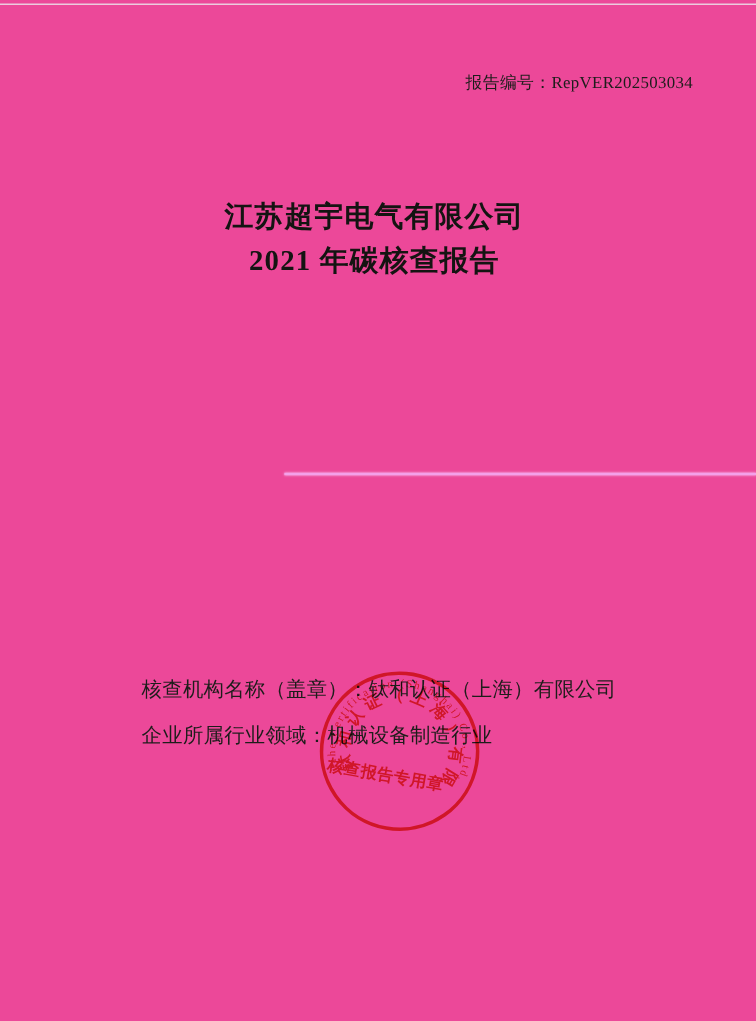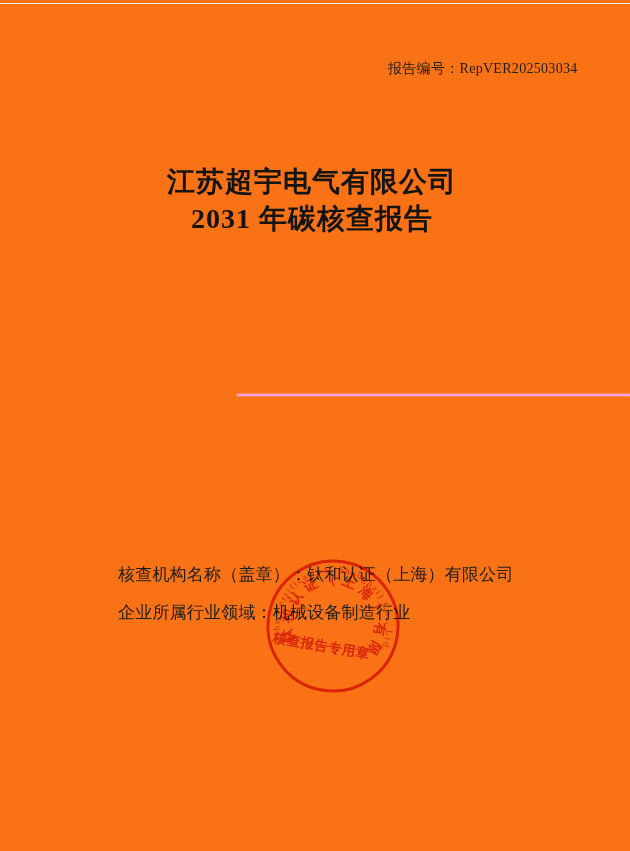--- a/index.html
+++ b/index.html
@@ -11,7 +11,7 @@
     font-family:"Liberation Serif","DejaVu Serif",serif;
     color:#1d1d1b;
   }
-  .page{position:absolute;inset:0;background:#f97316;}
+  .page{position:absolute;inset:0;background:#ec4899;}
   .top-edge-artifact{
     position:absolute;top:3px;left:0;width:630px;height:1px;
     background:#ececef;

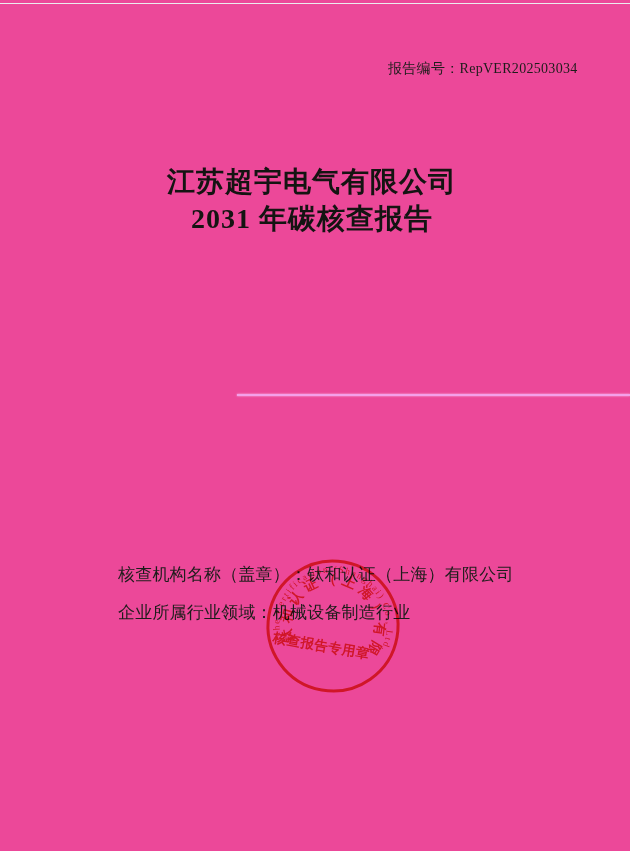--- a/index.html
+++ b/index.html
@@ -24,7 +24,7 @@
     position:absolute;top:163px;left:0;width:624px;
     text-align:center;
     font-weight:bold;
-    font-size:28px;
+    font-size:24px;
     line-height:37px;
     letter-spacing:1px;
     color:#141412;

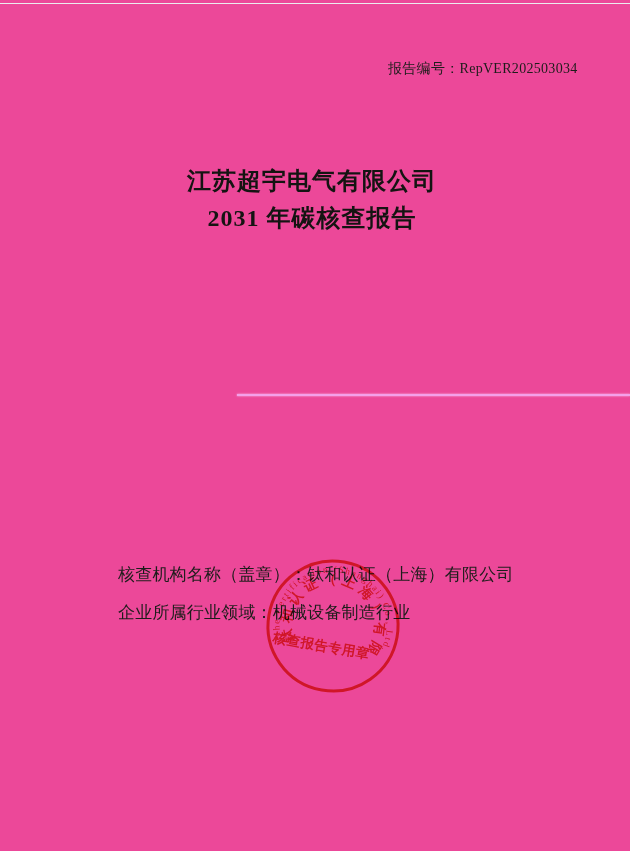--- a/index.html
+++ b/index.html
@@ -62,7 +62,7 @@
 
   <div class="title-block">
     <div>江苏超宇电气有限公司</div>
-    <div>2031 年碳核查报告</div>
+    <div>2021 年碳核查报告</div>
   </div>
 
   <div class="divider"></div>

